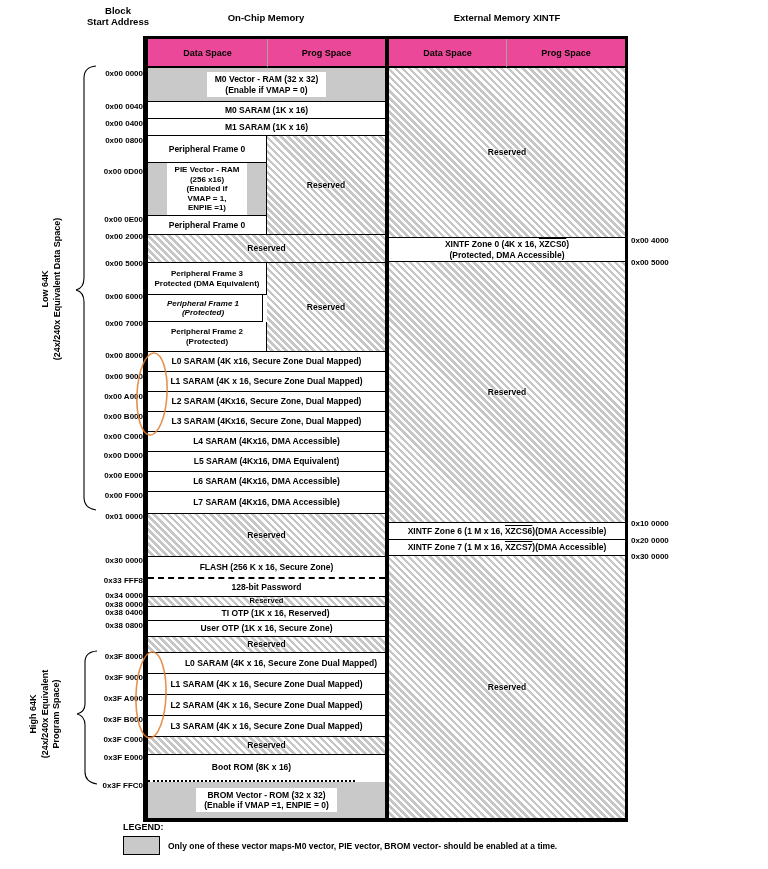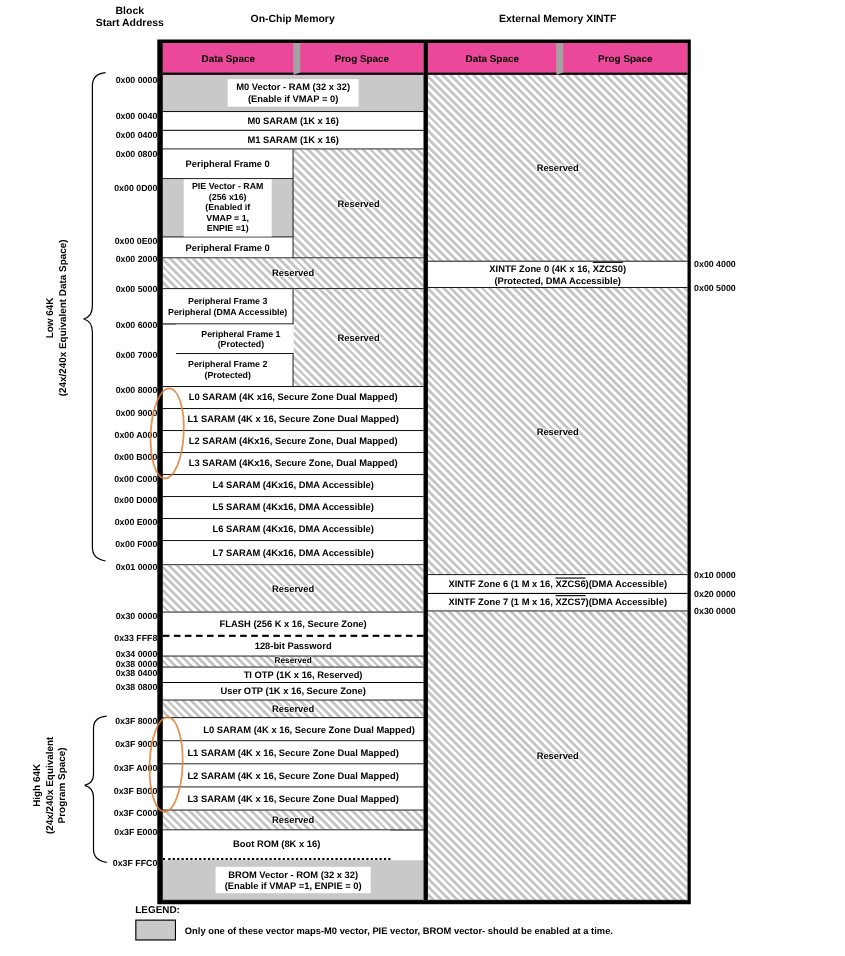--- a/index.html
+++ b/index.html
@@ -9,7 +9,7 @@
          transform:translateX(-50%);white-space:nowrap;z-index:4;}
   .hcell{position:absolute;box-sizing:border-box;border-bottom:2px solid #000;display:flex;
          align-items:center;justify-content:center;font-weight:bold;font-size:9px;background:#ec4899;z-index:2;}
-  .hcell.bl{border-left:6px solid #a3a3a3;}
+  .hcell.bl{border-left:1px solid #a3a3a3;}
   .cell{position:absolute;box-sizing:border-box;border-bottom:1px solid #000;display:flex;
         flex-direction:column;justify-content:center;align-items:center;text-align:center;
         font-weight:bold;font-size:8.5px;line-height:1.18;z-index:1;}

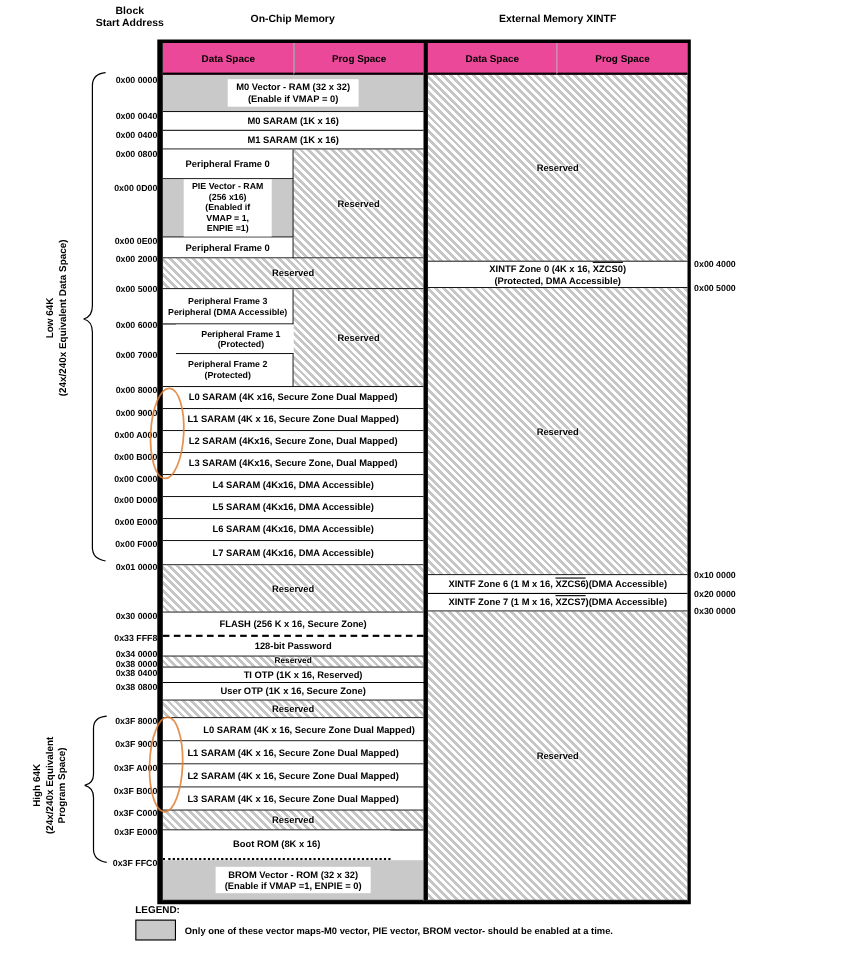--- a/index.html
+++ b/index.html
@@ -112,7 +112,7 @@
     </div>
     <div class="cell plain halfcell" style="left: 148px; top: 263px; width: 119px; height: 32px; font-size: 8px;">
       <div class="line">Peripheral Frame 3</div>
-      <div class="line">Peripheral (DMA Accessible)</div>
+      <div class="line">Protected (DMA Equivalent)</div>
     </div>
     <div class="cell plain halfcell" style="left: 160px; top: 295px; width: 119px; height: 27px; font-size: 8px;">
       <div class="line">Peripheral Frame 1</div>

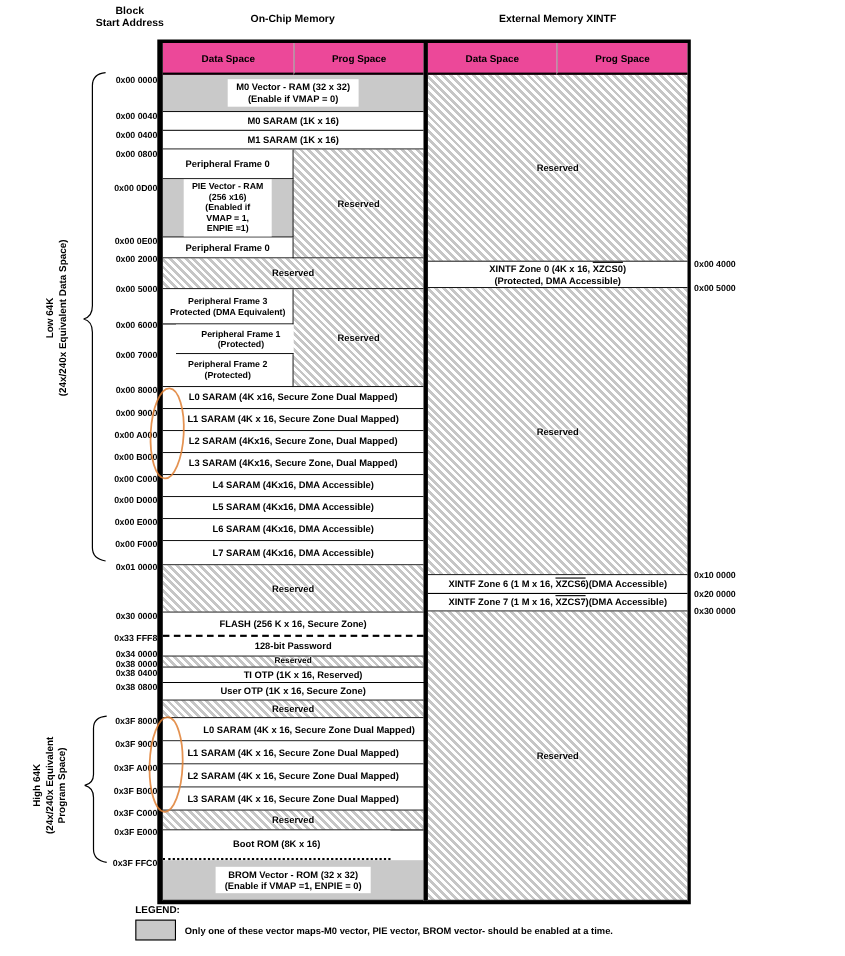--- a/index.html
+++ b/index.html
@@ -114,7 +114,7 @@
       <div class="line">Peripheral Frame 3</div>
       <div class="line">Protected (DMA Equivalent)</div>
     </div>
-    <div class="cell plain halfcell" style="left: 160px; top: 295px; width: 119px; height: 27px; font-size: 8px;">
+    <div class="cell plain halfcell" style="left: 144px; top: 295px; width: 119px; height: 27px; font-size: 8px; font-style: italic;">
       <div class="line">Peripheral Frame 1</div>
       <div class="line">(Protected)</div>
     </div>

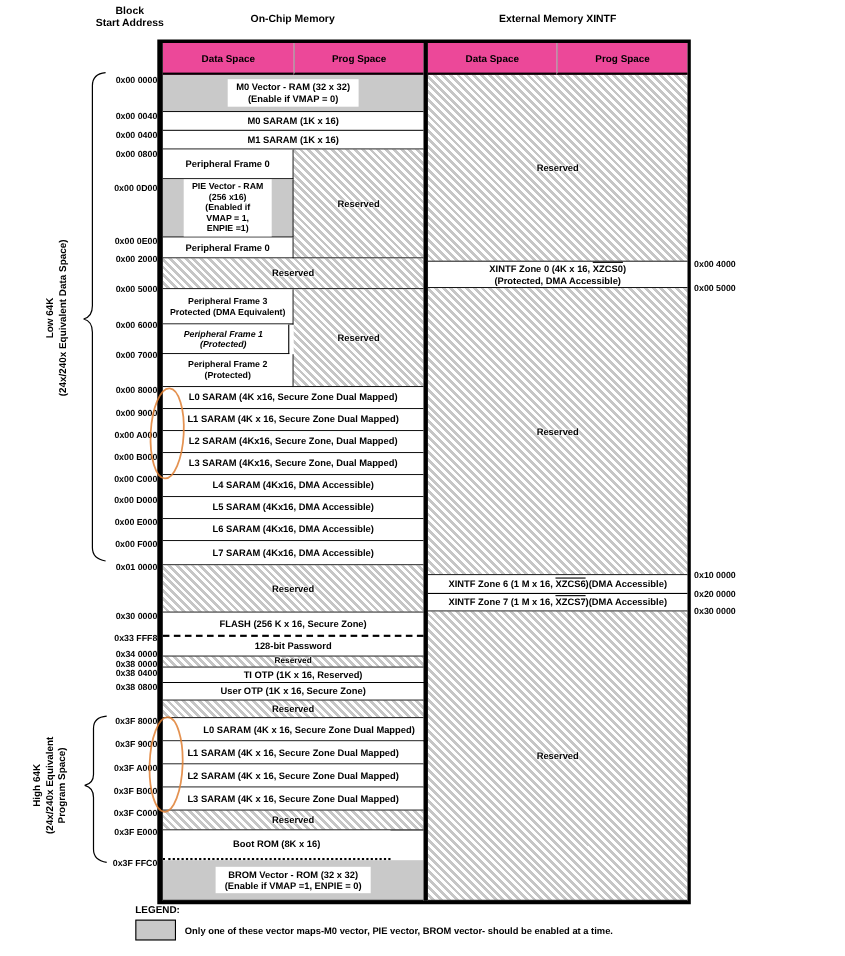--- a/index.html
+++ b/index.html
@@ -141,7 +141,7 @@
       <div class="line">L4 SARAM (4Kx16, DMA Accessible)</div>
     </div>
     <div class="cell plain" style="left: 148px; top: 452px; width: 237px; height: 20px;">
-      <div class="line">L5 SARAM (4Kx16, DMA Accessible)</div>
+      <div class="line">L5 SARAM (4Kx16, DMA Equivalent)</div>
     </div>
     <div class="cell plain" style="left: 148px; top: 472px; width: 237px; height: 20px;">
       <div class="line">L6 SARAM (4Kx16, DMA Accessible)</div>

